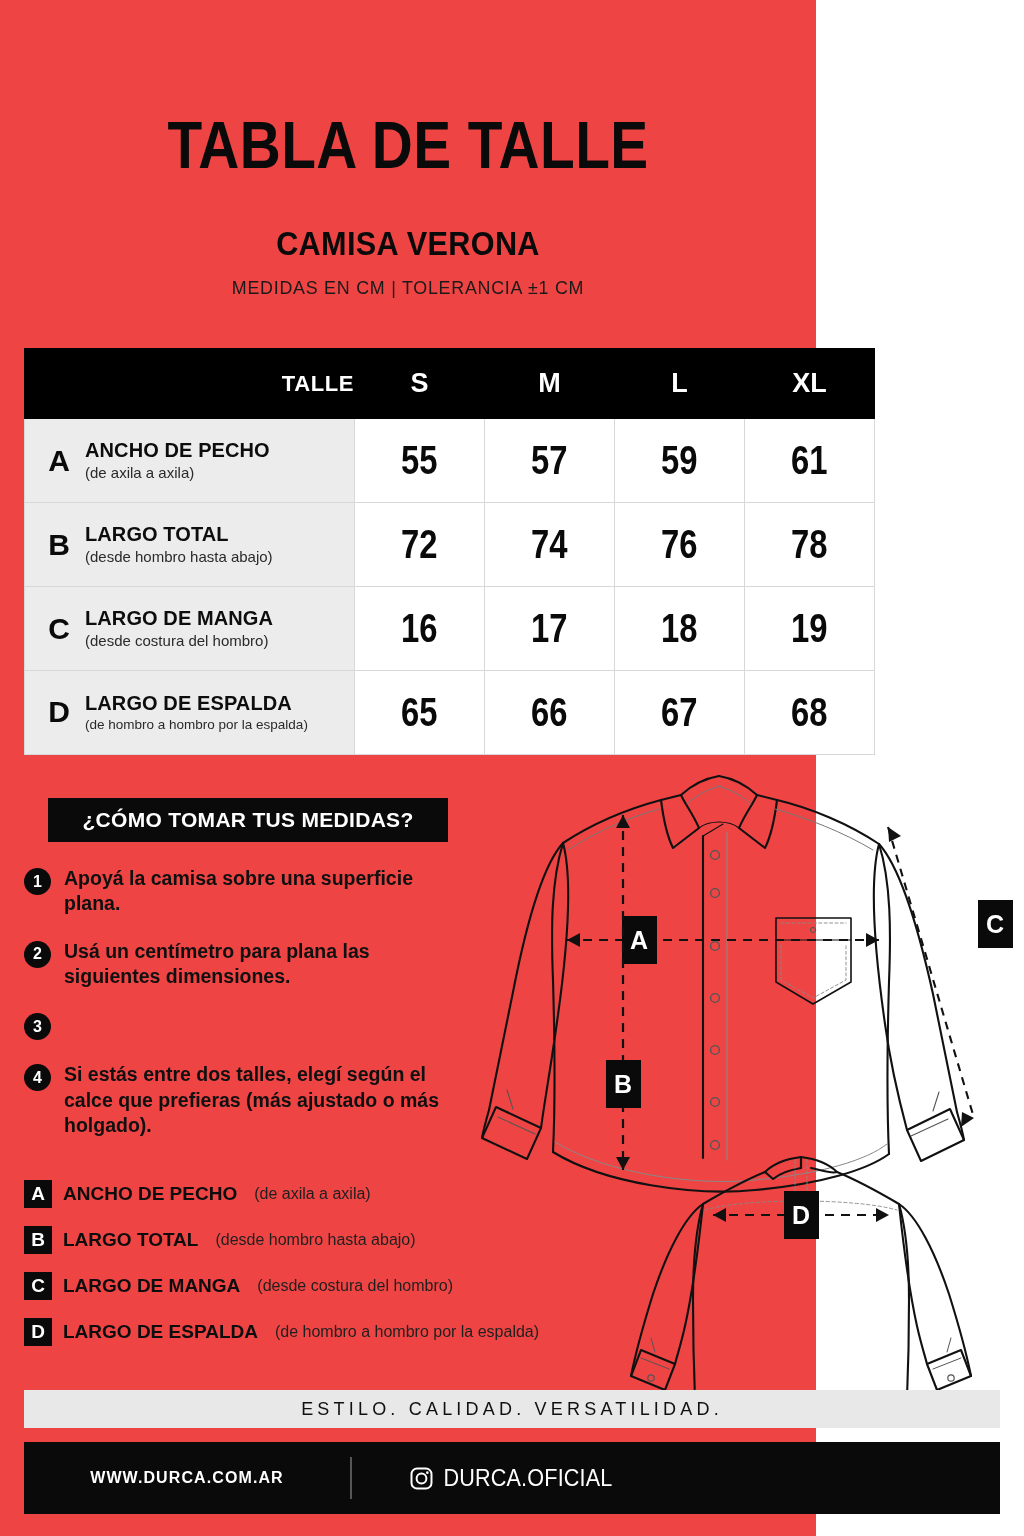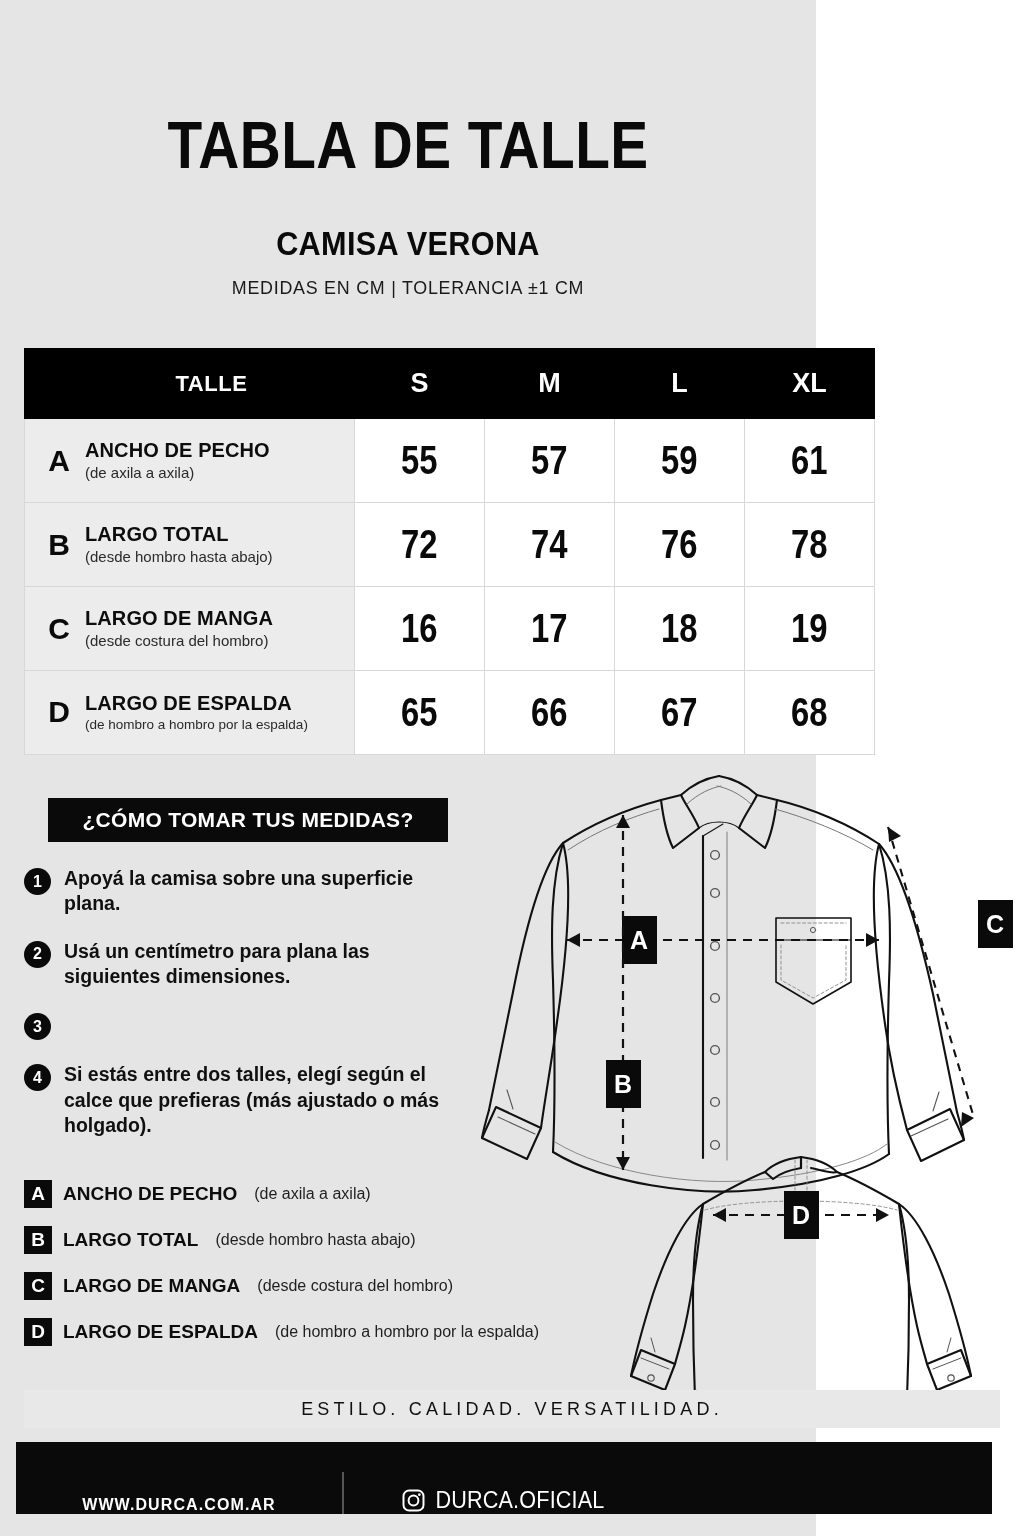--- a/index.html
+++ b/index.html
@@ -17,7 +17,7 @@
     position: relative;
     width: 816px;
     height: 1536px;
-    background: #e5e5e5;
+    background: #ef4444;
   }
 
   

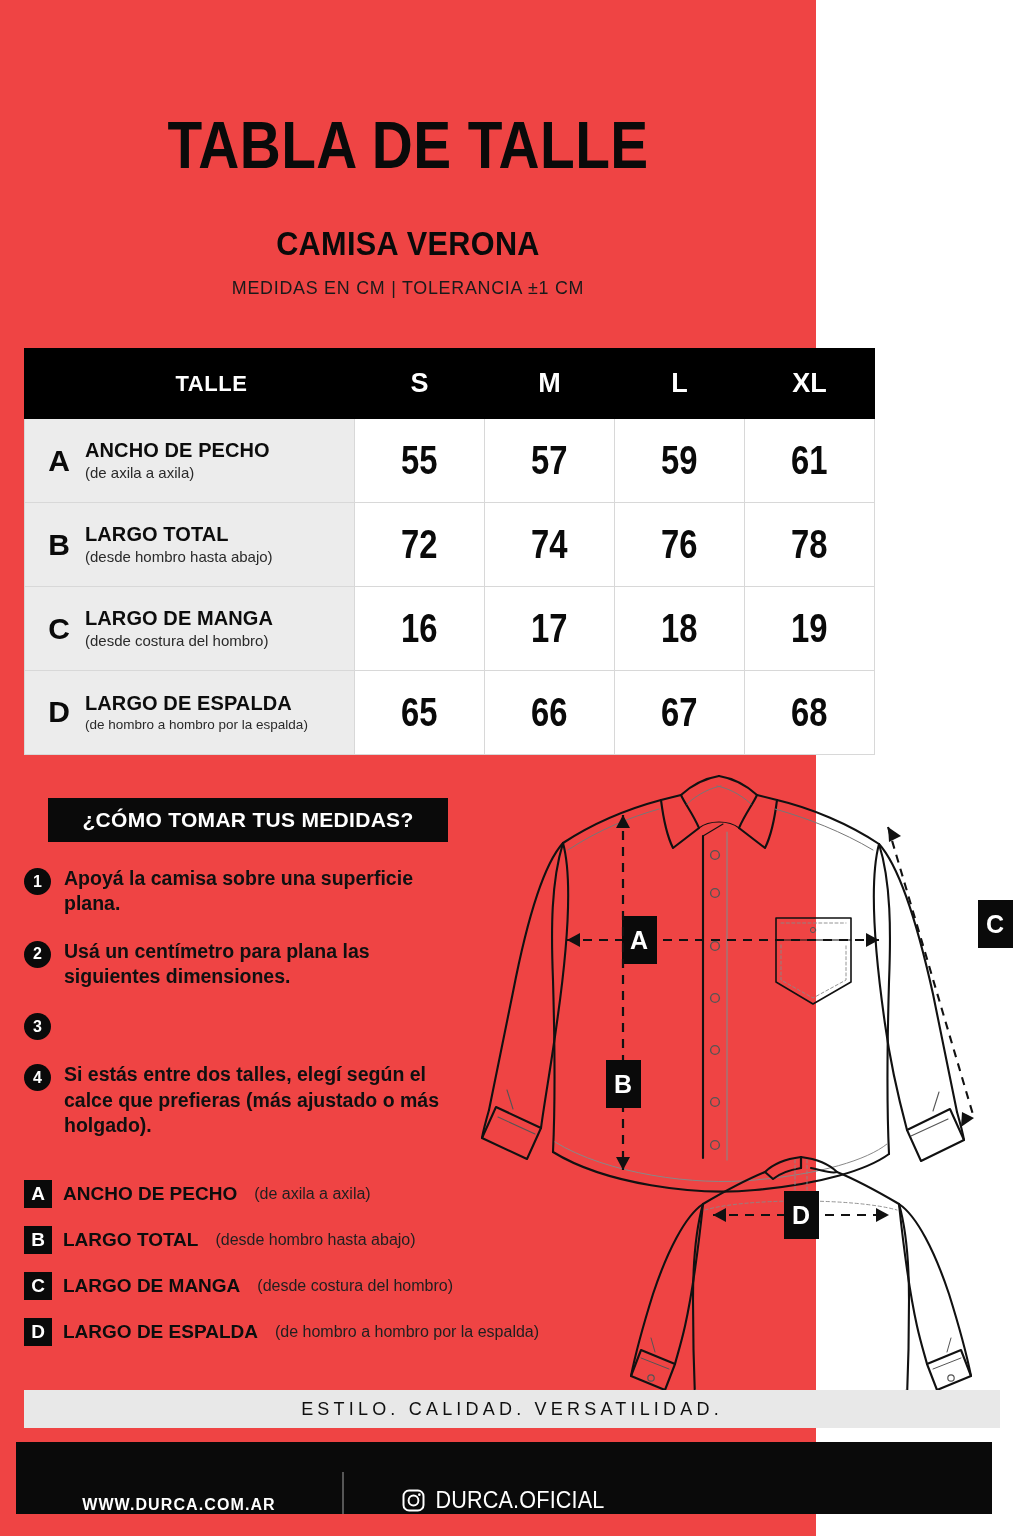--- a/index.html
+++ b/index.html
@@ -74,7 +74,7 @@
     height: 70px;
   }
   .size-table thead th.th-label {
-    text-align: center;
+    text-align: right;
     padding-left: 44px;
     font-family: "Liberation Sans Narrow", "Liberation Sans", sans-serif;
     font-weight: 700;

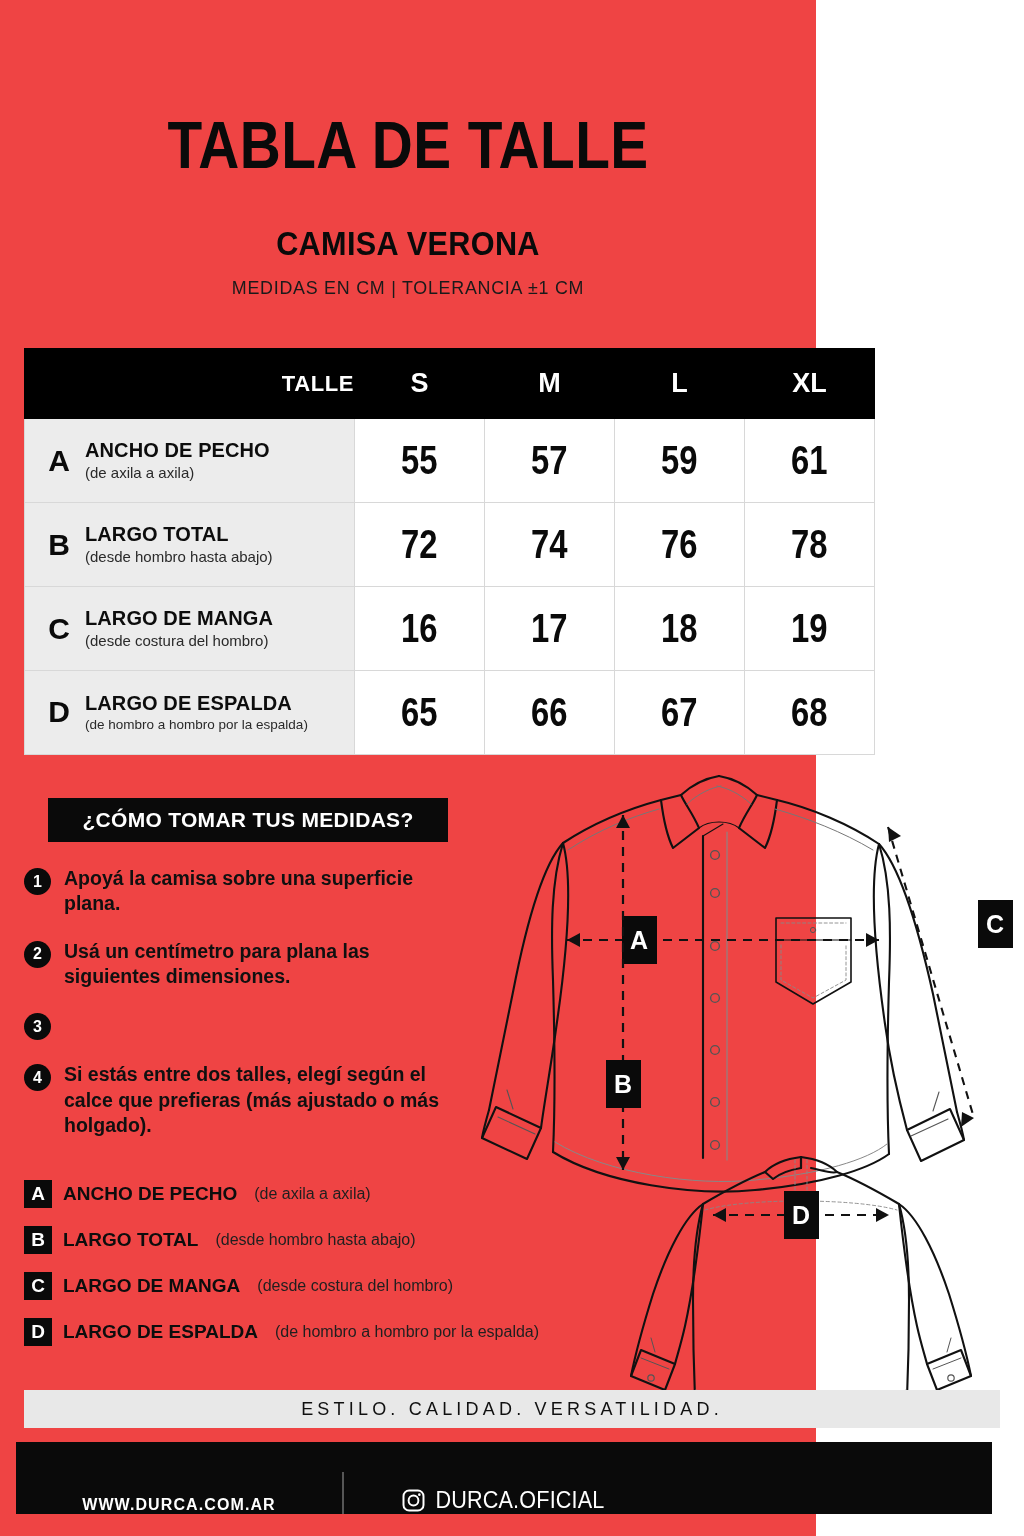--- a/index.html
+++ b/index.html
@@ -220,13 +220,13 @@
 
   .footer-bar {
     position: absolute;
-    left: 16px;
+    left: 24px;
     top: 1442px;
     width: 976px;
     height: 72px;
     background: #0a0a0a;
     display: flex;
-    align-items: flex-end;
+    align-items: center;
   }
   .foot-web {
     flex: 0 0 326px;

